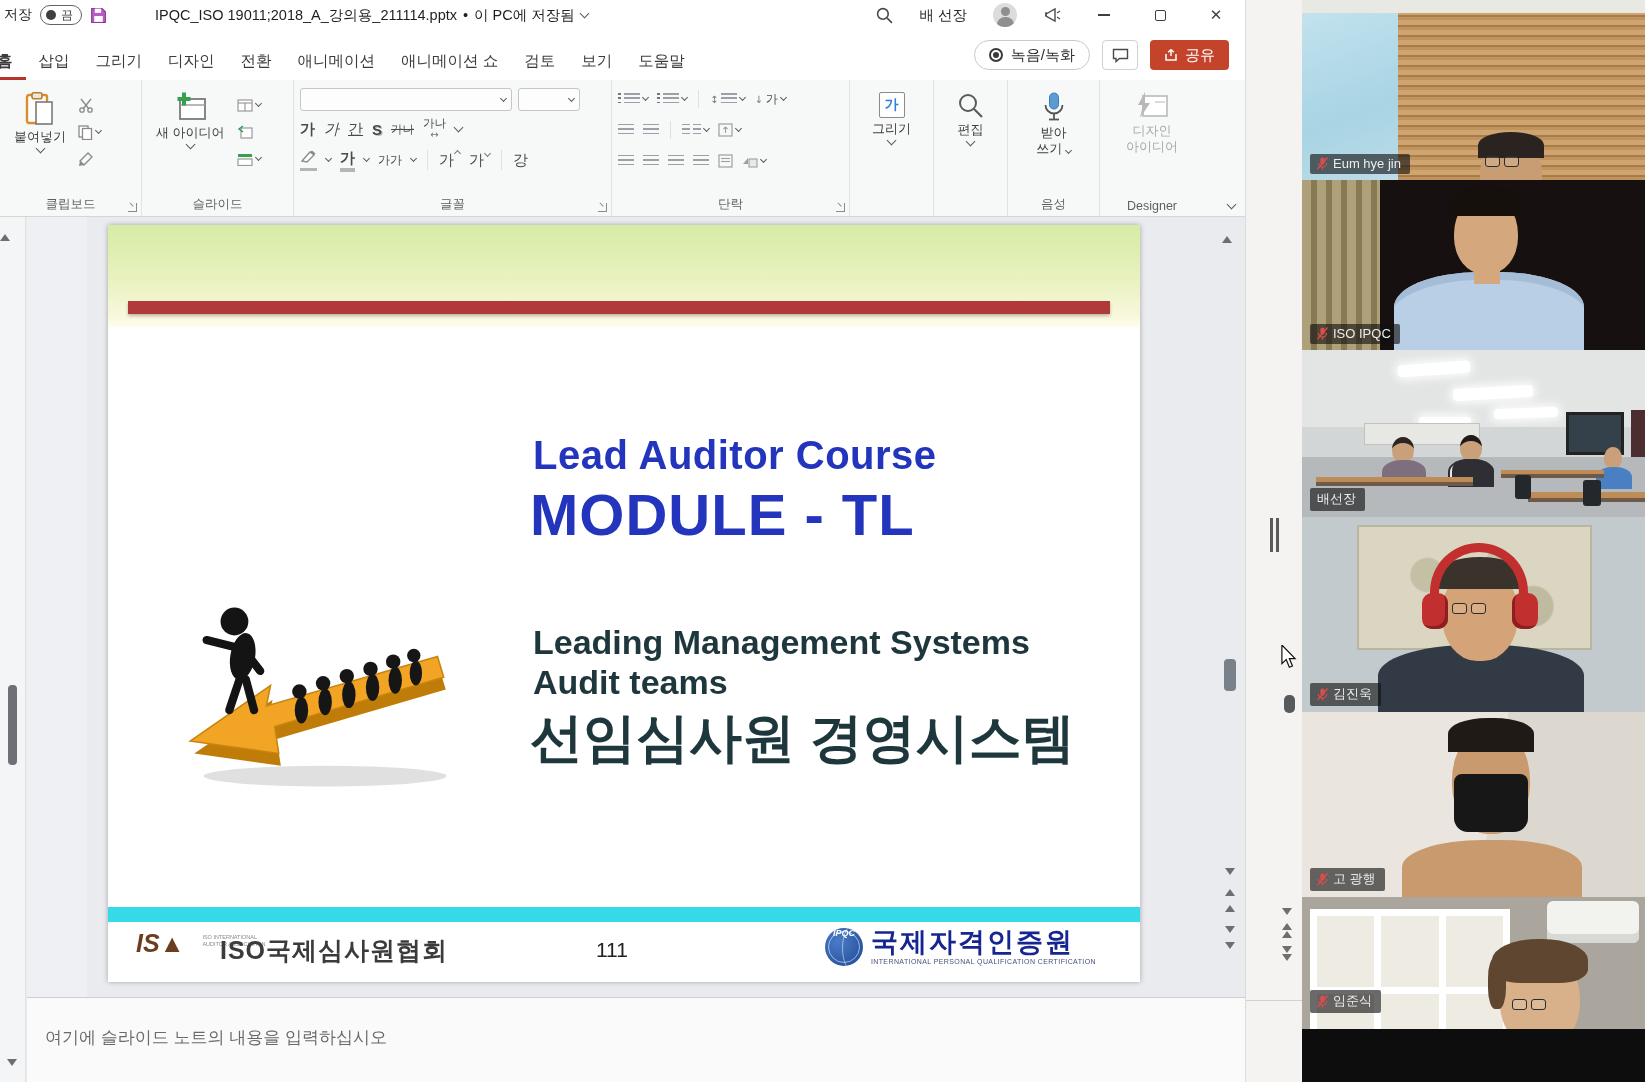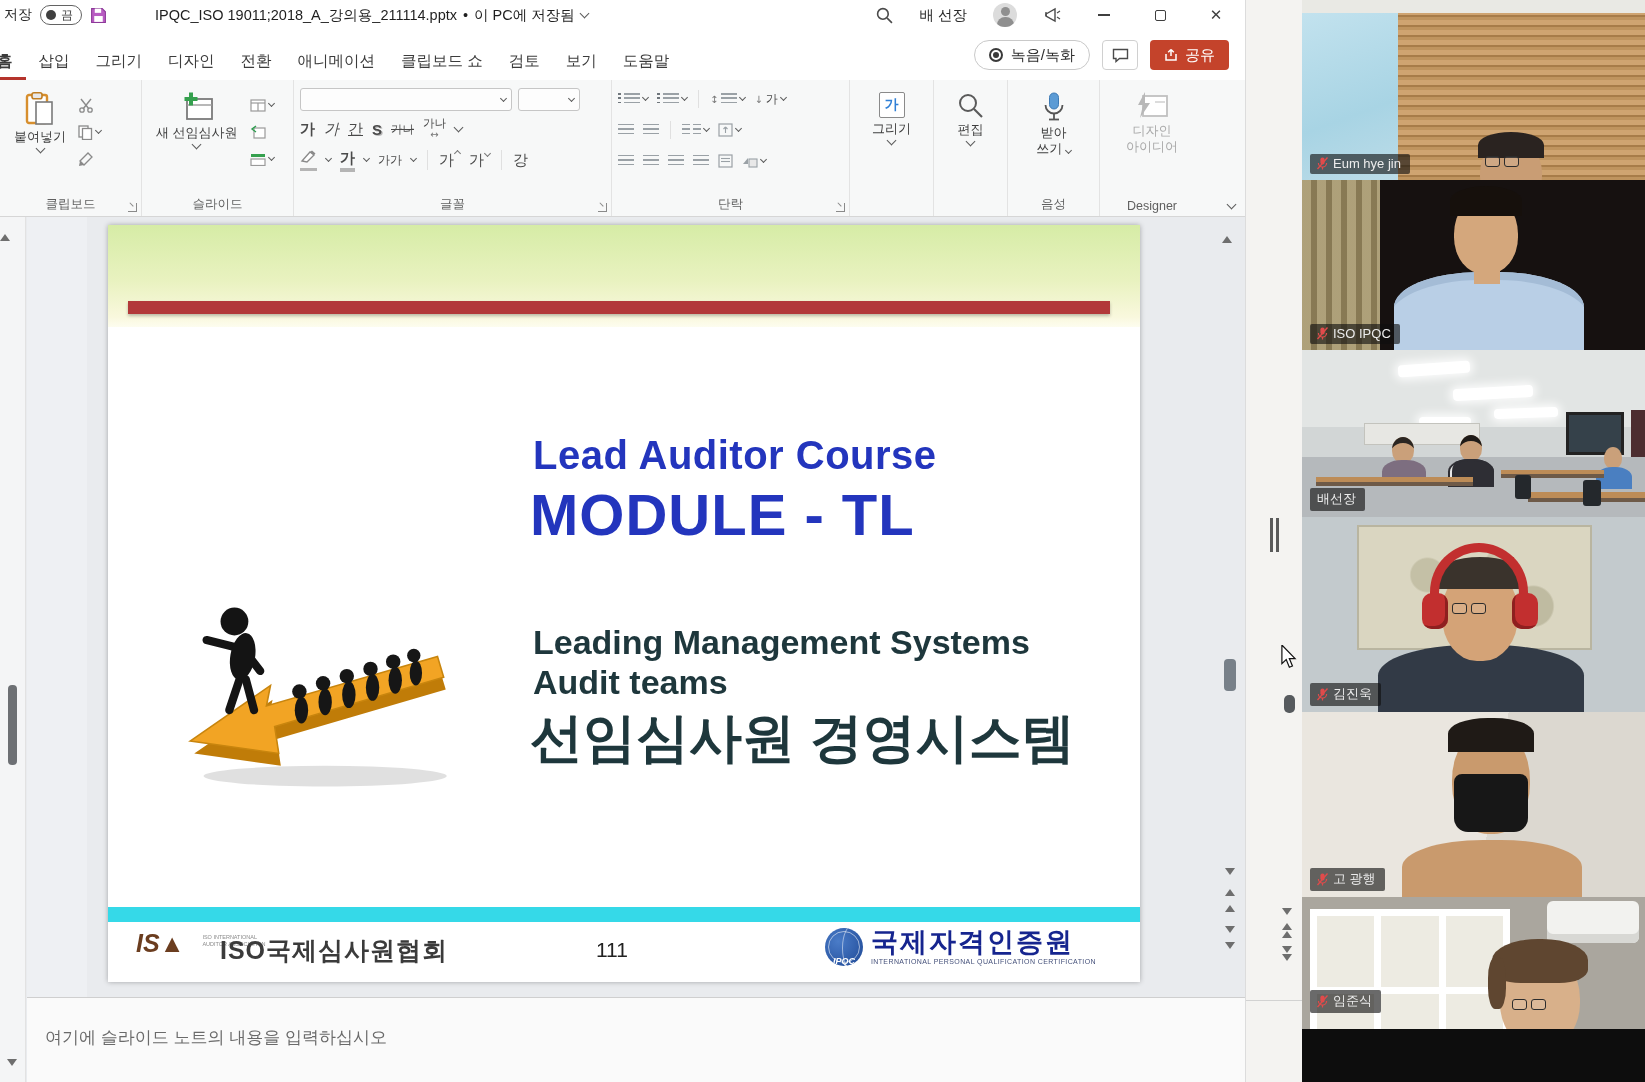--- a/index.html
+++ b/index.html
@@ -251,7 +251,7 @@
         <span class="tab">디자인</span>
         <span class="tab">전환</span>
         <span class="tab">애니메이션</span>
-        <span class="tab">클립보드 쇼</span>
+        <span class="tab">애니메이션 쇼</span>
         <span class="tab">검토</span>
         <span class="tab">보기</span>
         <span class="tab">도움말</span>

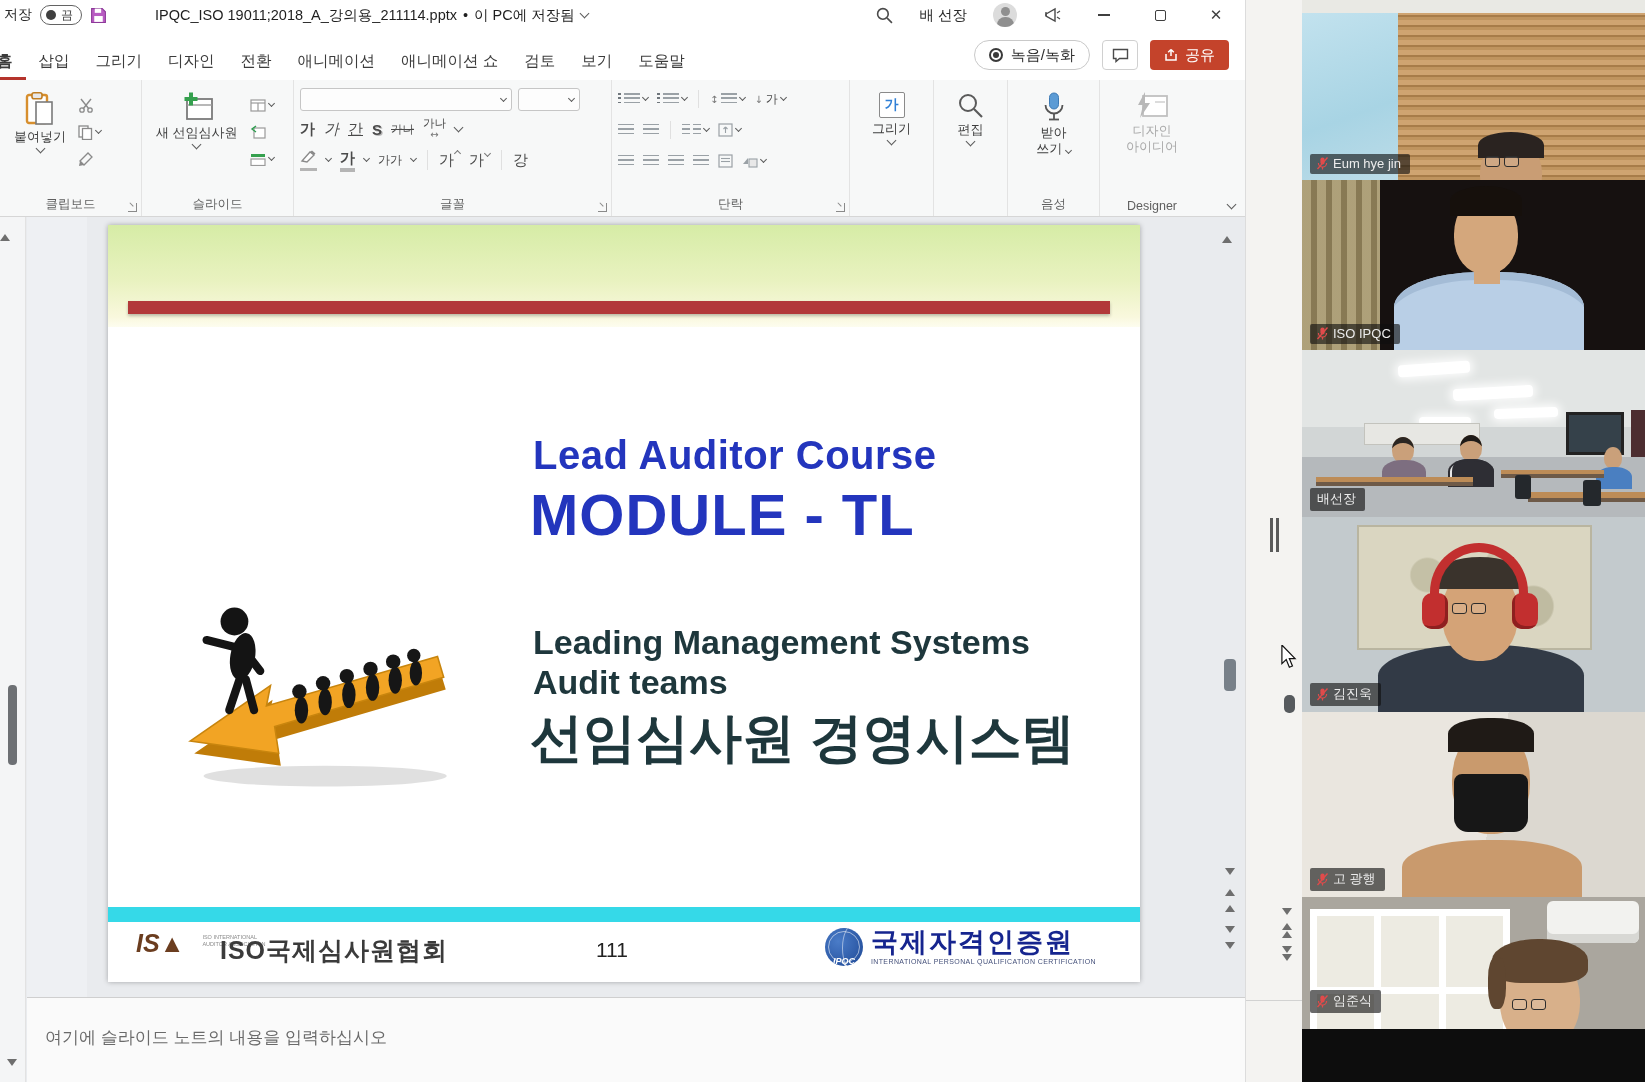--- a/index.html
+++ b/index.html
@@ -325,7 +325,7 @@
             <rect x="9" y="0.5" width="4" height="13" fill="#35a04e"></rect>
             <rect x="4.5" y="5" width="13" height="4" fill="#35a04e"></rect>
           </svg>
-          <span class="lab">새 선임심사원</span>
+          <span class="lab">새 아이디어</span>
           <span class="chv"></span>
         </div>
         <div class="smallcol">

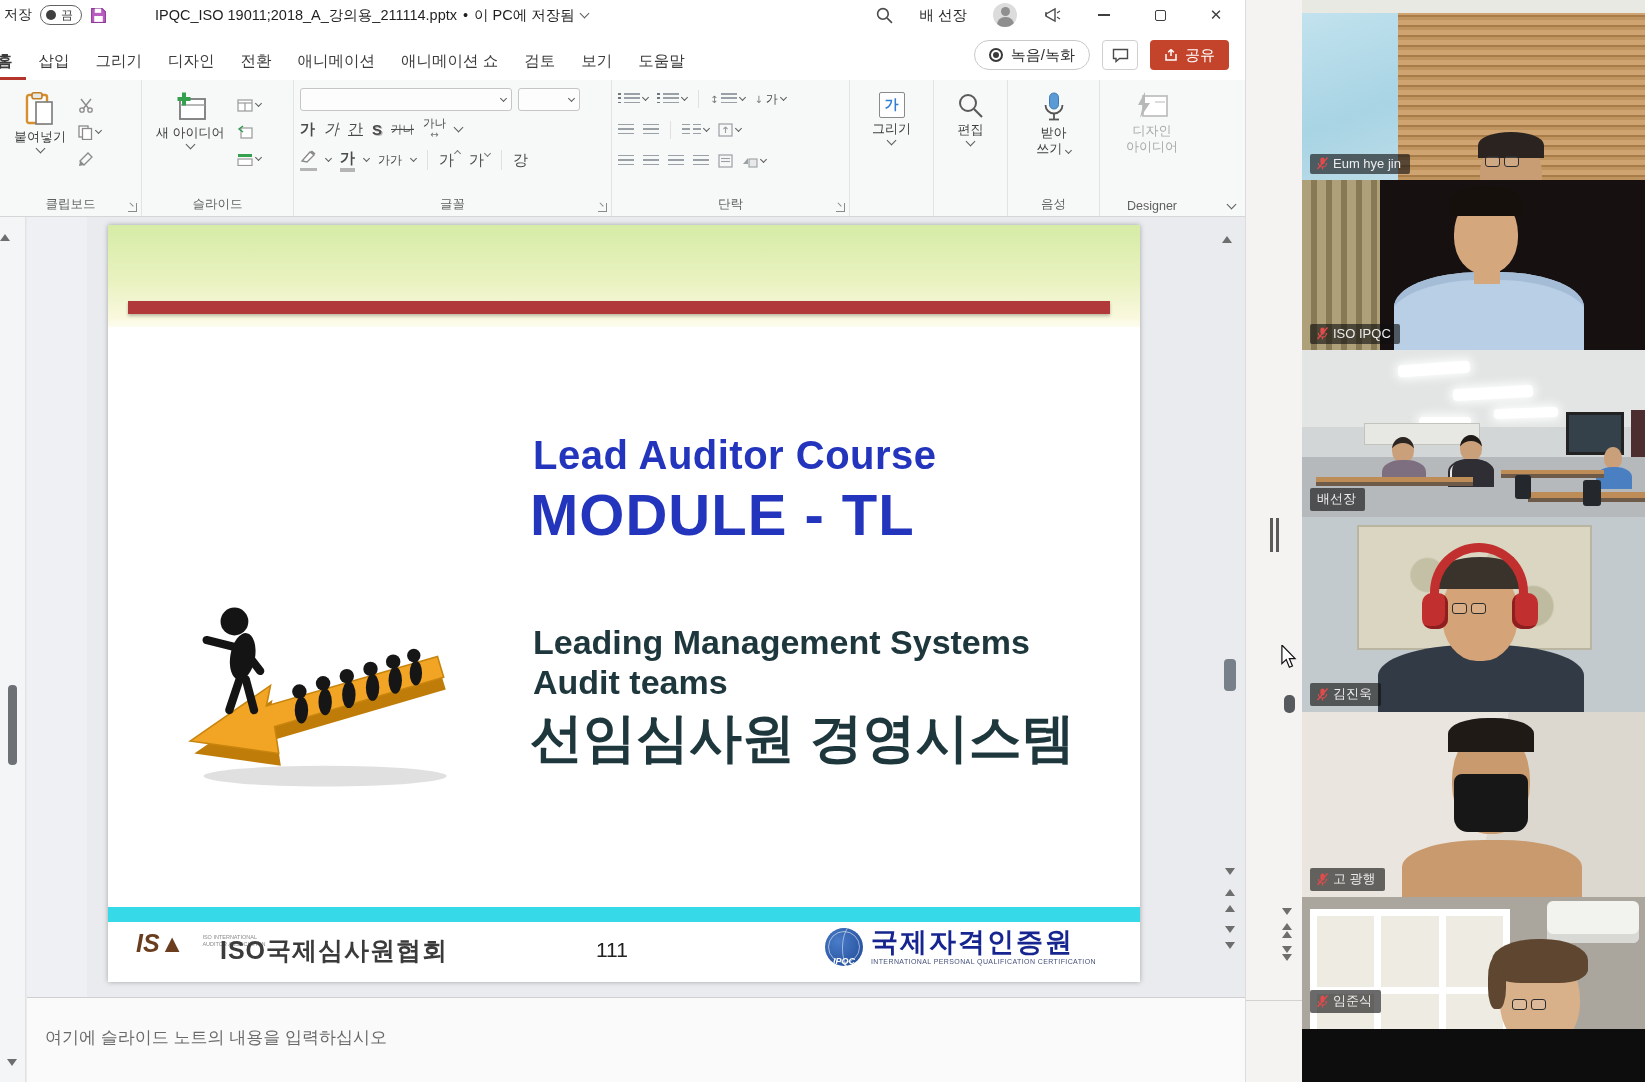--- a/index.html
+++ b/index.html
@@ -114,7 +114,7 @@
   #page-num{position:absolute;left:488px;top:16px;font-size:21px;color:#222}
   .ipqc{position:absolute;right:44px;top:6px;display:flex;gap:8px;align-items:center}
   .ipqc-globe{width:38px;height:38px;border-radius:50%;background:radial-gradient(circle at 35% 35%,#4a7cc8,#1d4794);
-    position:relative;display:flex;align-items:flex-end;justify-content:center;overflow:hidden}
+    position:relative;display:flex;align-items:flex-start;justify-content:center;overflow:hidden}
   .ipqc-globe:before{content:"";position:absolute;inset:3px;border:1px solid rgba(255,255,255,.55);border-radius:50%}
   .ipqc-globe:after{content:"";position:absolute;left:45%;top:-10%;width:55%;height:120%;
     border:1px solid rgba(255,255,255,.5);border-radius:50%}

